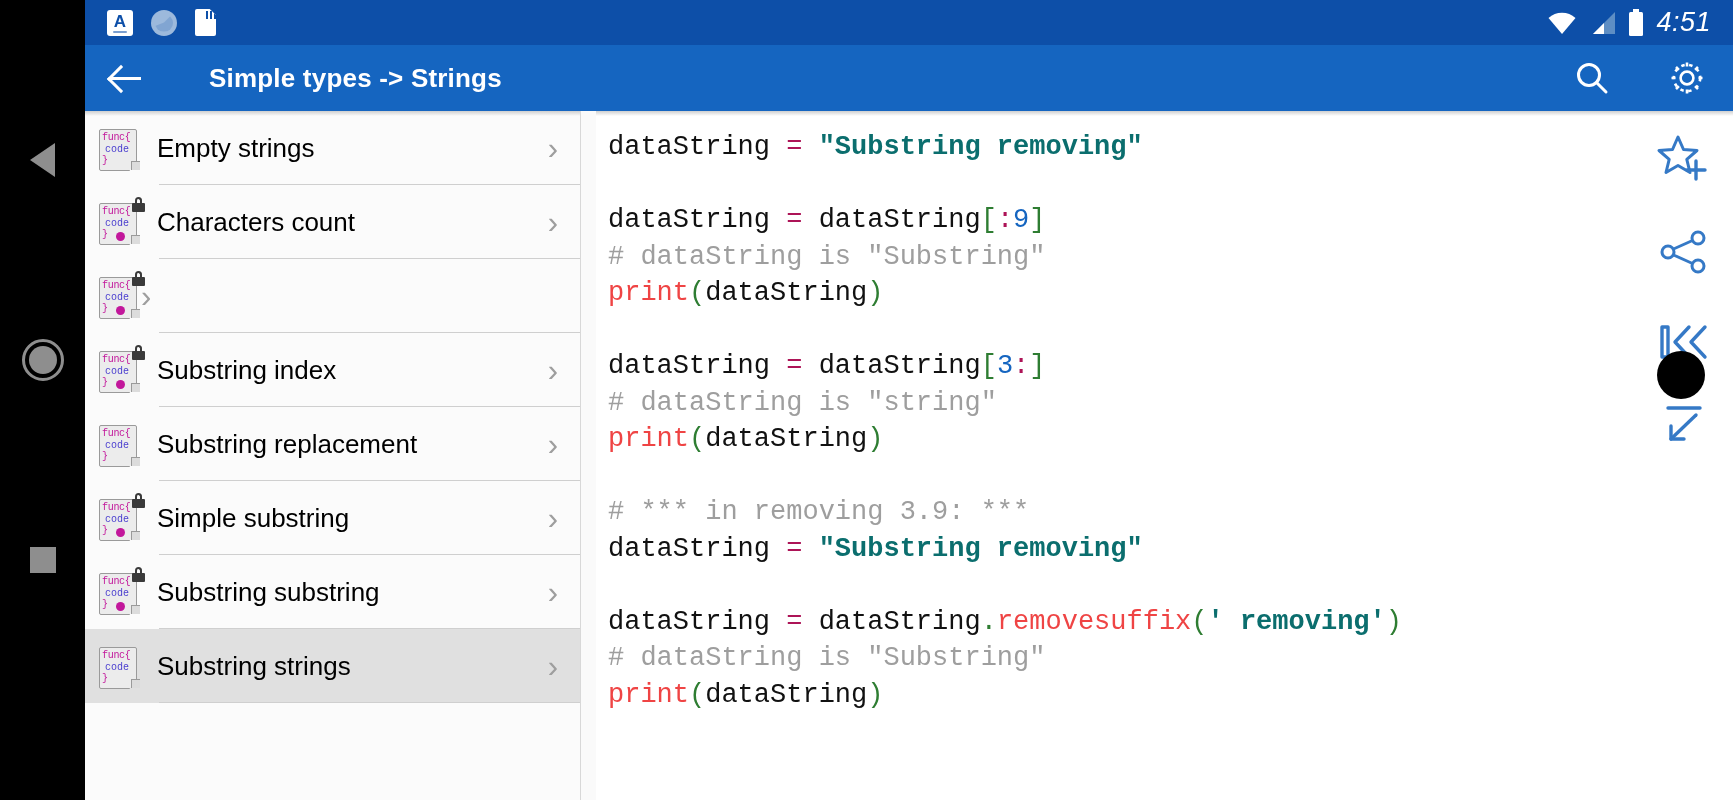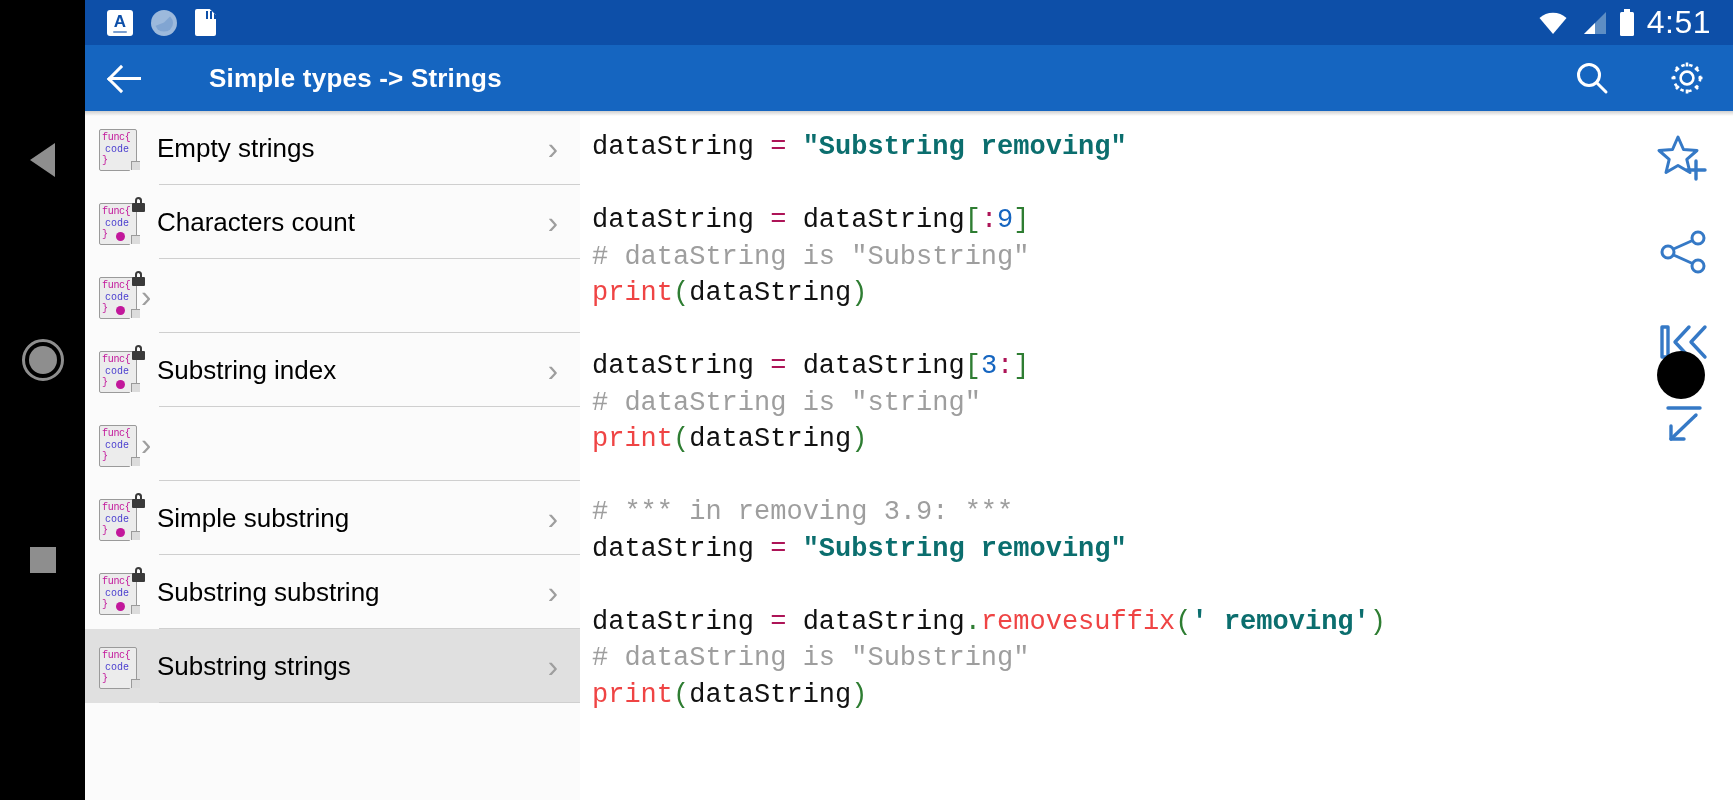--- a/index.html
+++ b/index.html
@@ -26,7 +26,7 @@
   .statusbar { position:relative; height:45px; background:#0d4fa8; display:flex; align-items:center; padding:0 14px 0 22px; }
   .sb-left { display:flex; align-items:center; gap:18px; }
   .sb-right { margin-left:auto; display:flex; align-items:center; gap:12px; padding-right:8px; }
-  .sb-time { color:#fff; font-size:32px; font-weight:400; letter-spacing:.5px; }
+  .sb-time { color:#fff; font-size:27px; font-weight:400; letter-spacing:.5px;font-style:italic; }
 
   .ico-a { width:26px; height:26px; background:#fff; border-radius:3px; position:relative; display:flex; align-items:center; justify-content:center; }
   .ico-a span { color:#0d4fa8; font-size:17px; font-weight:bold; line-height:1; margin-top:-2px; }

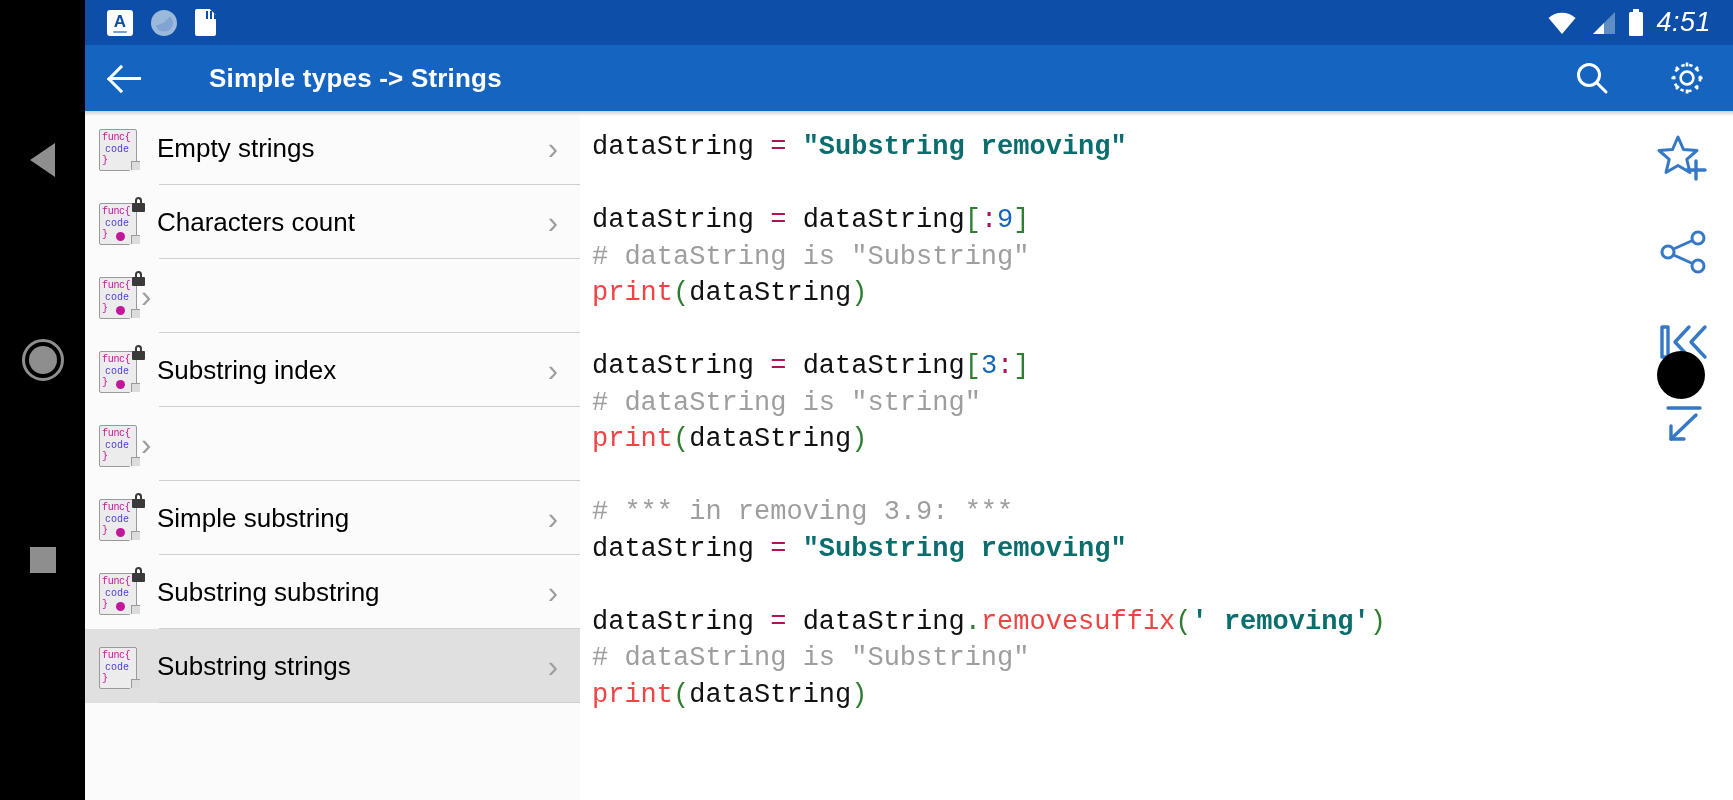--- a/index.html
+++ b/index.html
@@ -46,7 +46,7 @@
   .back-arrow:after { content:""; position:absolute; left:4px; top:11px; width:17px; height:17px; border-left:3px solid #fff; border-bottom:3px solid #fff; transform:rotate(45deg); }
 
   
-  .content { position:relative; height:689px; display:flex; background:#fafafa; }
+  .content { position:relative; height:689px; display:flex; background:#fafafa;gap:16px; }
 
   
   .list-pane { width:495px; height:689px; background:#fbfbfb; overflow:hidden; box-shadow:1px 0 0 #d8d8d8; position:relative; }

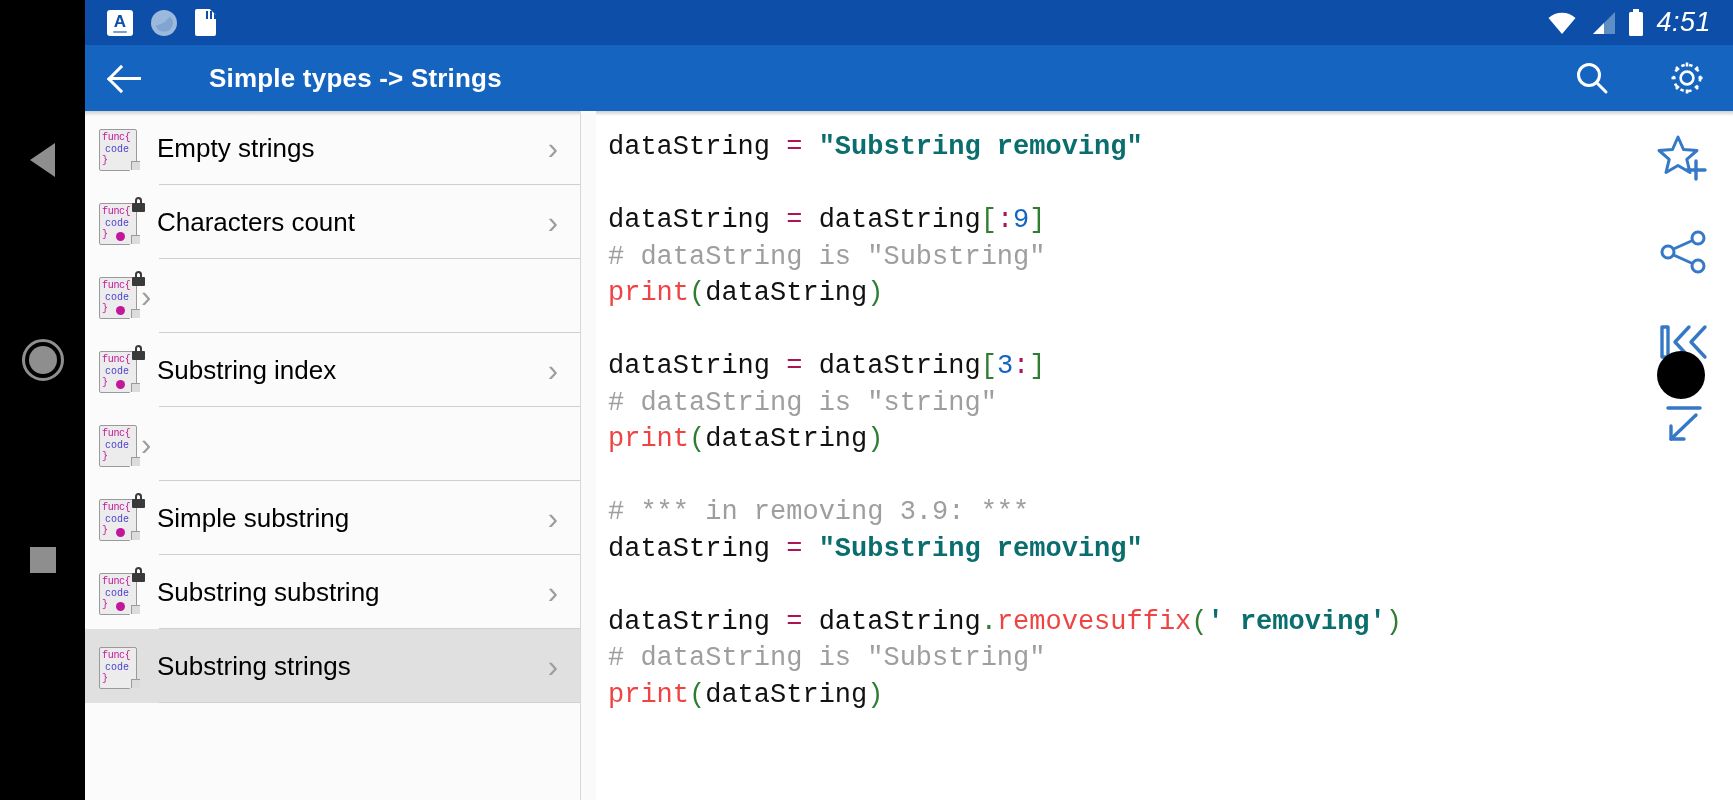--- a/index.html
+++ b/index.html
@@ -241,6 +241,7 @@
               <div class="t3">}</div>
               <div class="fold"></div>
             </div>
+            <div class="li-label">Substring replacement</div>
             <div class="li-chev">›</div>
             <div class="divider"></div>
           </div>

